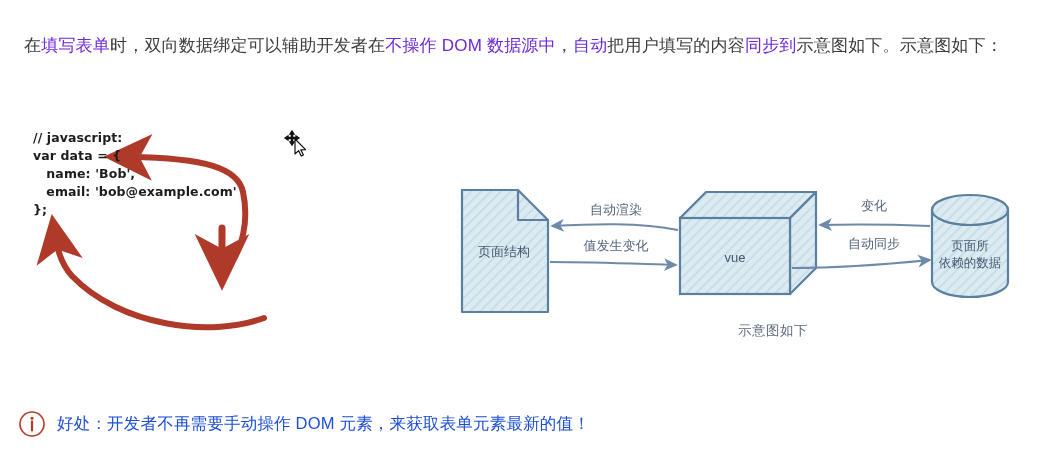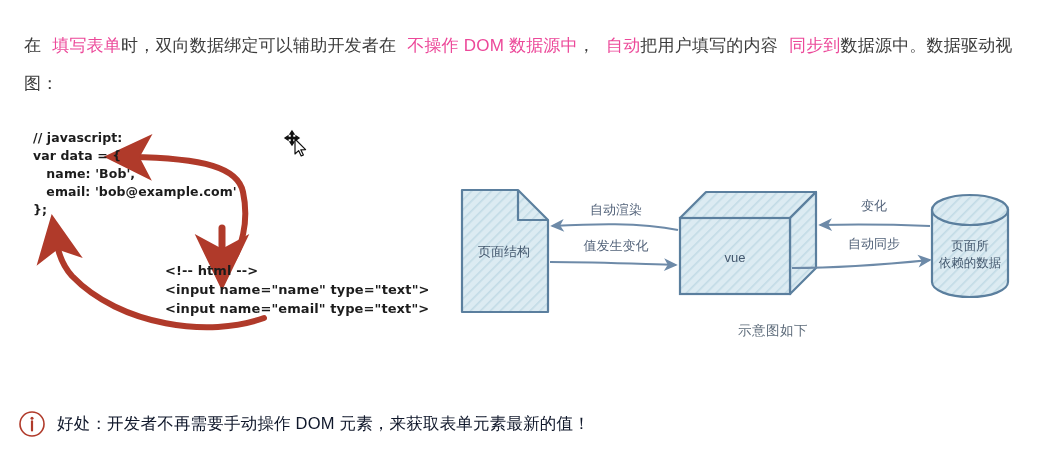--- a/index.html
+++ b/index.html
@@ -18,7 +18,7 @@
     font-size:17px;line-height:38px;color:#3b3b3b;
     letter-spacing:.2px;
   }
-  .intro .hl{color:#ec4899;margin-left:11px;}
+  .intro .hl{color:#6d28d9;}
 
   
   .annot{position:absolute;left:0;top:100px;width:460px;height:240px;}

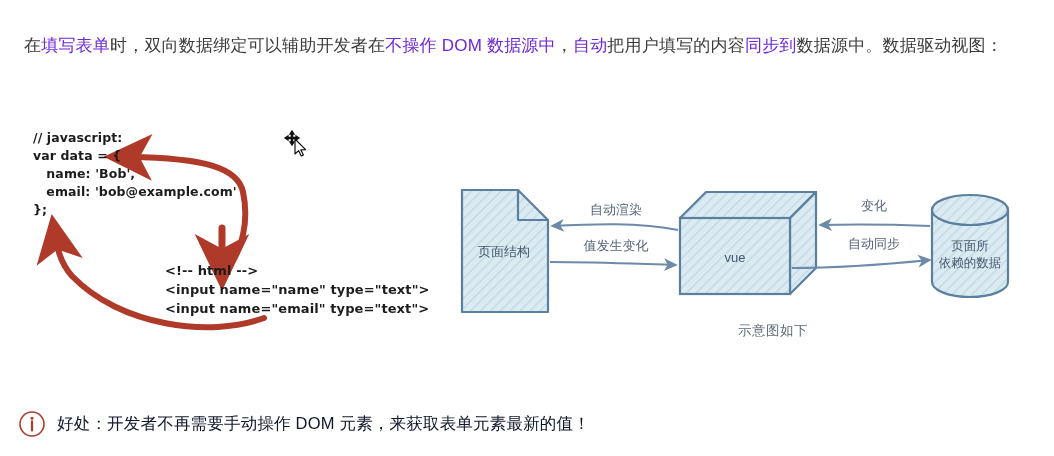--- a/index.html
+++ b/index.html
@@ -60,7 +60,7 @@
 
 <div class="page">
 
-  <p class="intro" id="intro-paragraph"><span>在</span><span class="hl">填写表单</span><span>时，双向数据绑定可以辅助开发者在</span><span class="hl">不操作 DOM 数据源中</span><span>，</span><span class="hl">自动</span><span>把用户填写的内容</span><span class="hl">同步到</span><span>数据源中。数据驱动视图：</span></p>
+  <p class="intro" id="intro-paragraph"><span>在</span><span class="hl">填写表单</span><span>时，双向数据绑定可以辅助开发者在</span><span class="hl">不操作 DOM 数据源中</span><span>，</span><span class="hl">自动</span><span>把用户填写的内容</span><span class="hl">同步到</span><span>示意图如下。示意图如下：</span></p>
 
   <div class="annot">
 

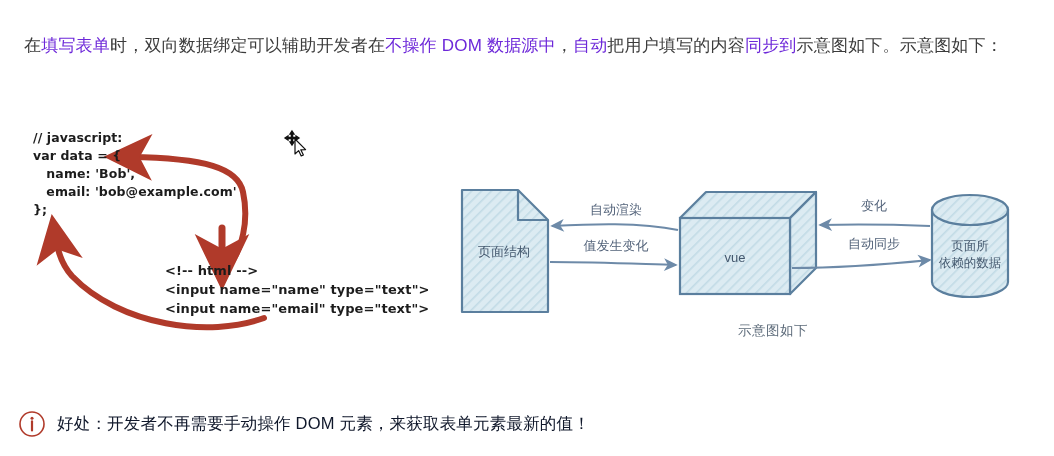--- a/index.html
+++ b/index.html
@@ -83,9 +83,6 @@
    name: 'Bob',
    email: 'bob@example.com'
 };</pre>
-    <pre class="htmlblk">&lt;!-- html --&gt;
-&lt;input name="name" type="text"&gt;
-&lt;input name="email" type="text"&gt;</pre>
   </div>
 
   <svg class="cursor" viewBox="0 0 30 30">

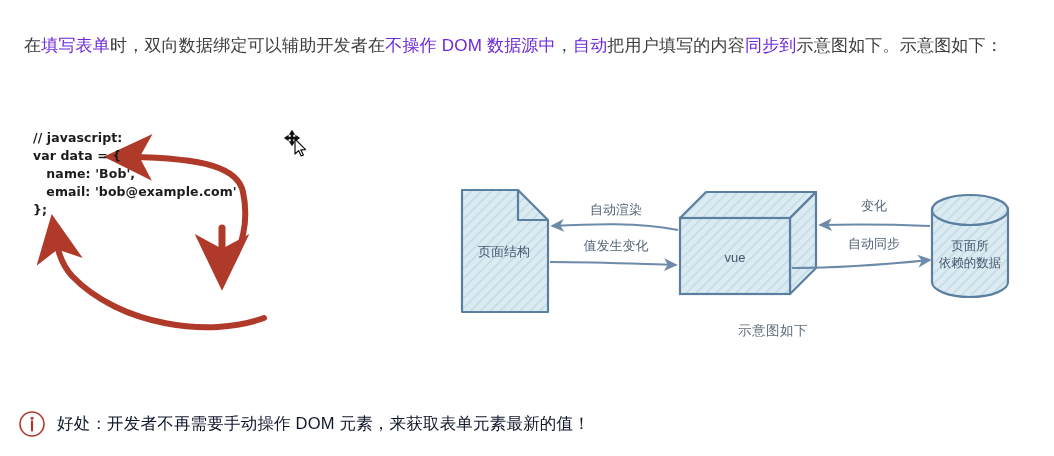--- a/index.html
+++ b/index.html
@@ -53,7 +53,7 @@
     display:flex;align-items:center;gap:11px;
   }
   .note .ico{width:28px;height:28px;flex:0 0 28px;}
-  .note .txt{font-size:16.5px;color:#0f172a;letter-spacing:.2px;}
+  .note .txt{font-size:16.5px;color:#1d4ed8;letter-spacing:.2px;}
 </style>
 </head>
 <body>

